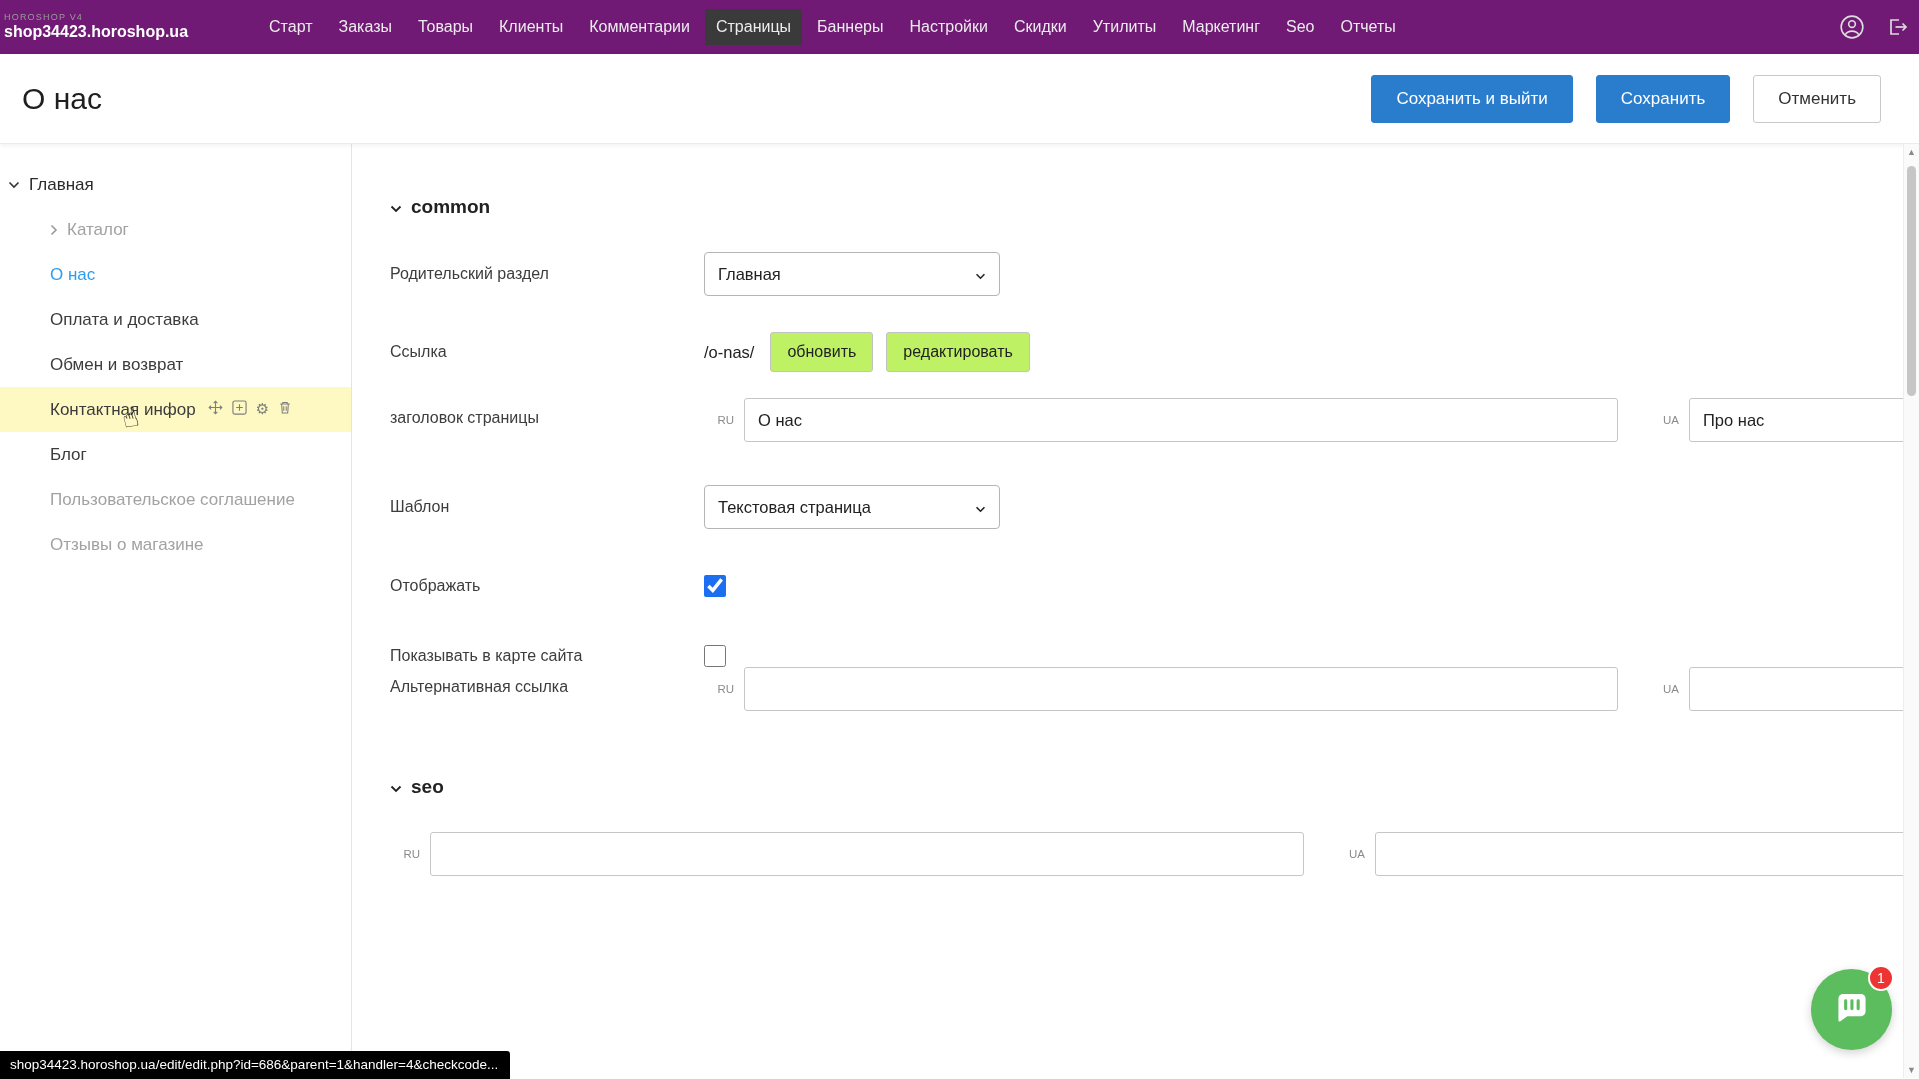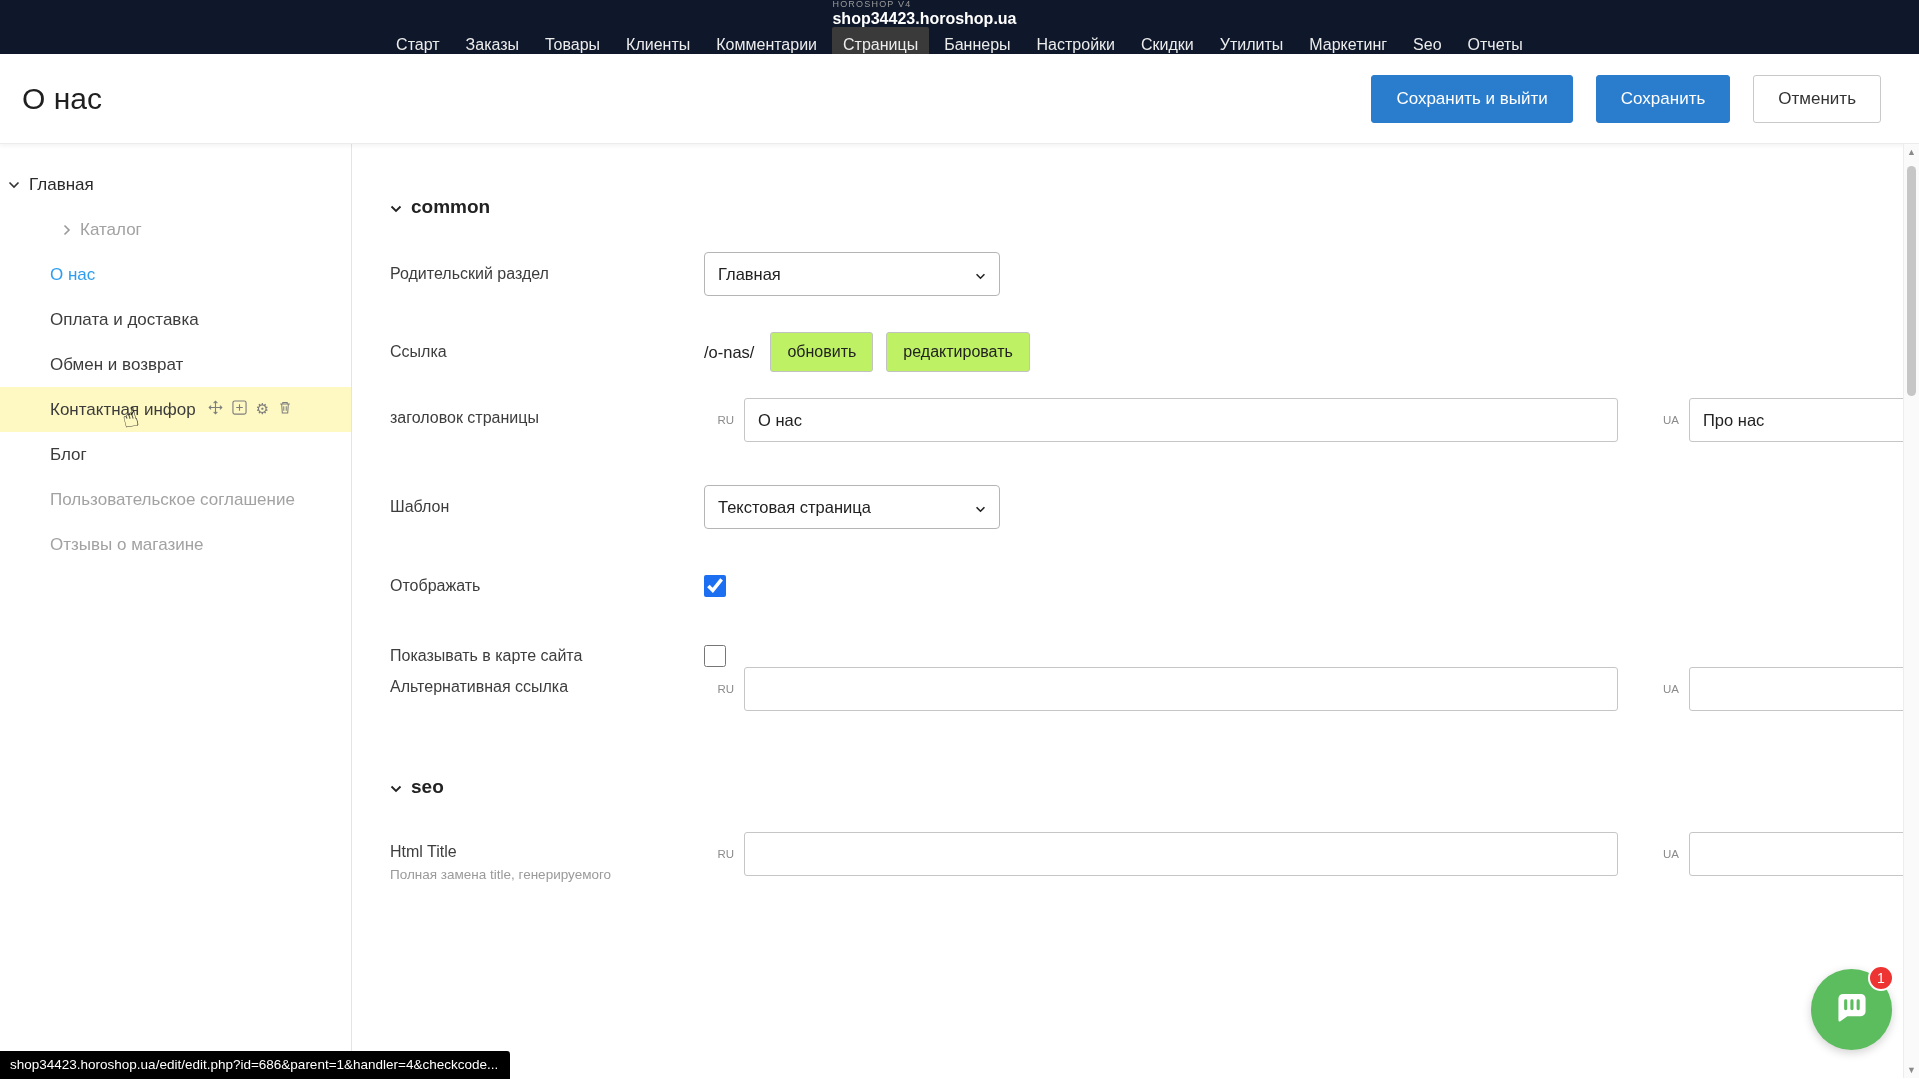--- a/index.html
+++ b/index.html
@@ -9,7 +9,7 @@
   .app { position: relative; width: 1919px; height: 1079px; overflow: hidden; }
 
   
-  .topbar { height: 54px; background: #0f172a; display: flex; align-items: center; padding: 0 4px; flex-direction: column; }
+  .topbar { height: 54px; background: #701a75; display: flex; align-items: center; padding: 0 4px; }
   .brand { display: flex; flex-direction: column; justify-content: center; margin-right: 70px; line-height: 1.1; }
   .brand-top { font-size: 9px; letter-spacing: 1.2px; color: #9b9b9b; text-transform: uppercase; }
   .brand-domain { font-size: 16px; font-weight: bold; color: #fff; }

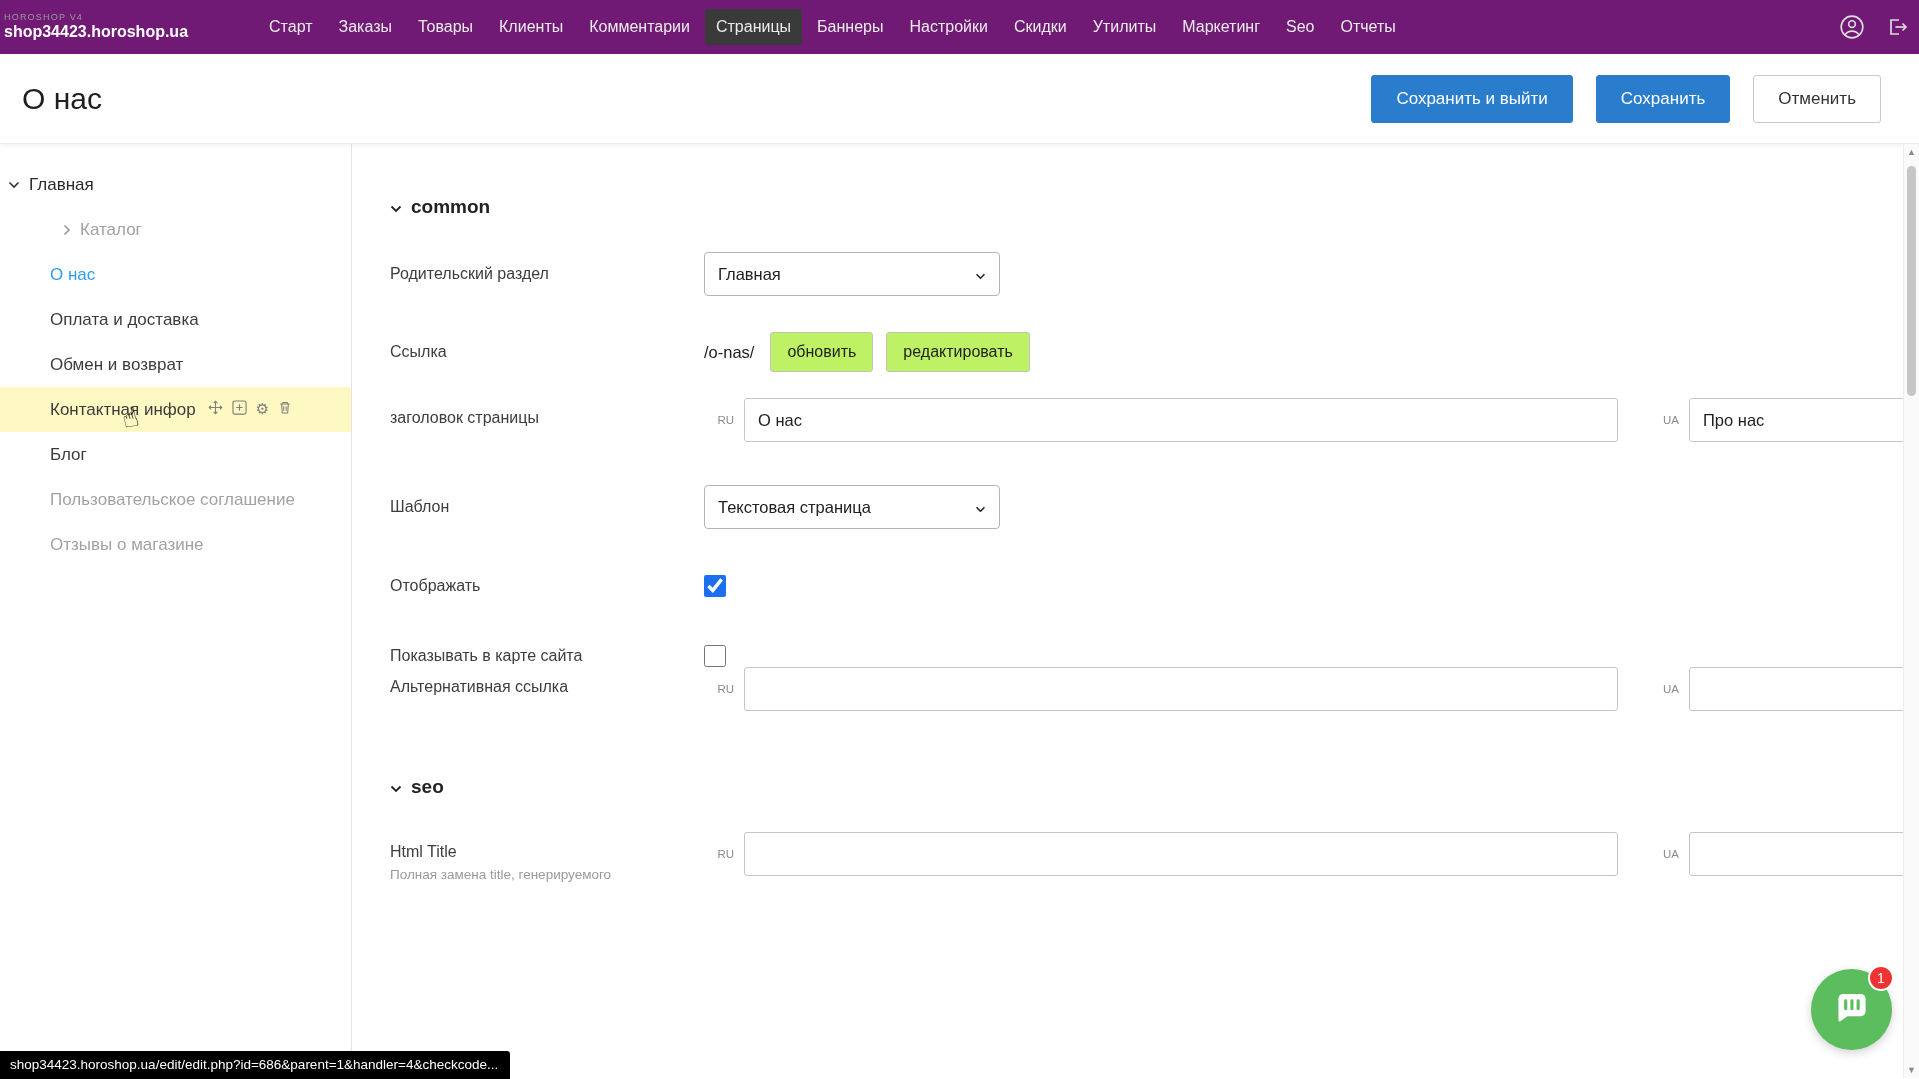--- a/index.html
+++ b/index.html
@@ -146,7 +146,7 @@
         </span>
         <span>Главная</span>
       </div>
-      <div class="tree-item muted" style="padding-left:36px;margin-left:25px;">
+      <div class="tree-item muted" style="padding-left:48px;">
         <span class="tree-chevron right">
           <svg width="8" height="12" viewBox="0 0 8 12">
               <path d="M1.5 1.5L6 6l-4.5 4.5" stroke="#9a9a9a" stroke-width="1.6" fill="none"></path>

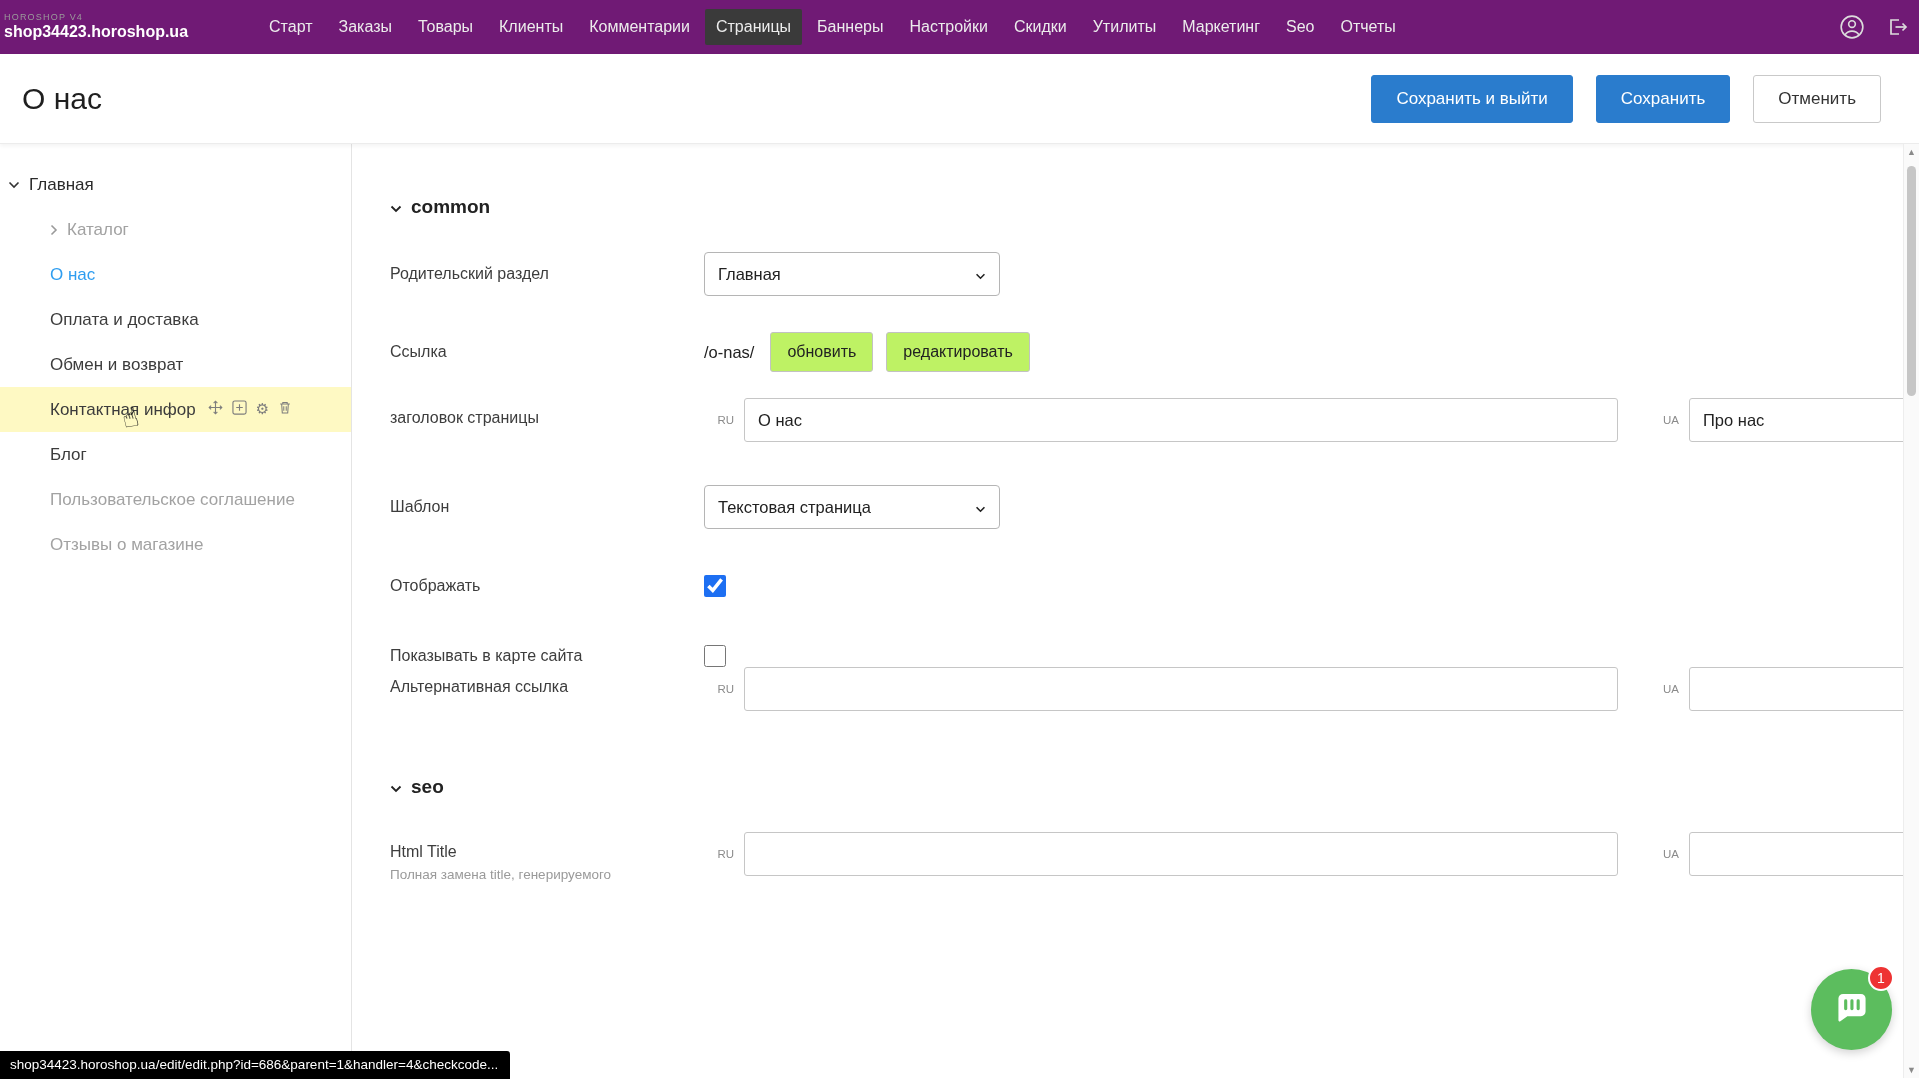--- a/index.html
+++ b/index.html
@@ -288,10 +288,6 @@
       </div>
 
       <div class="form-row top-align">
-        <span class="form-label" style="padding-top:11px;">
-          <span>Html Title</span>
-          <div class="label-hint">Полная замена title, генерируемого</div>
-        </span>
         <div class="lang-group">
           <div class="lang-row">
             <span class="lang-tag">RU</span>

